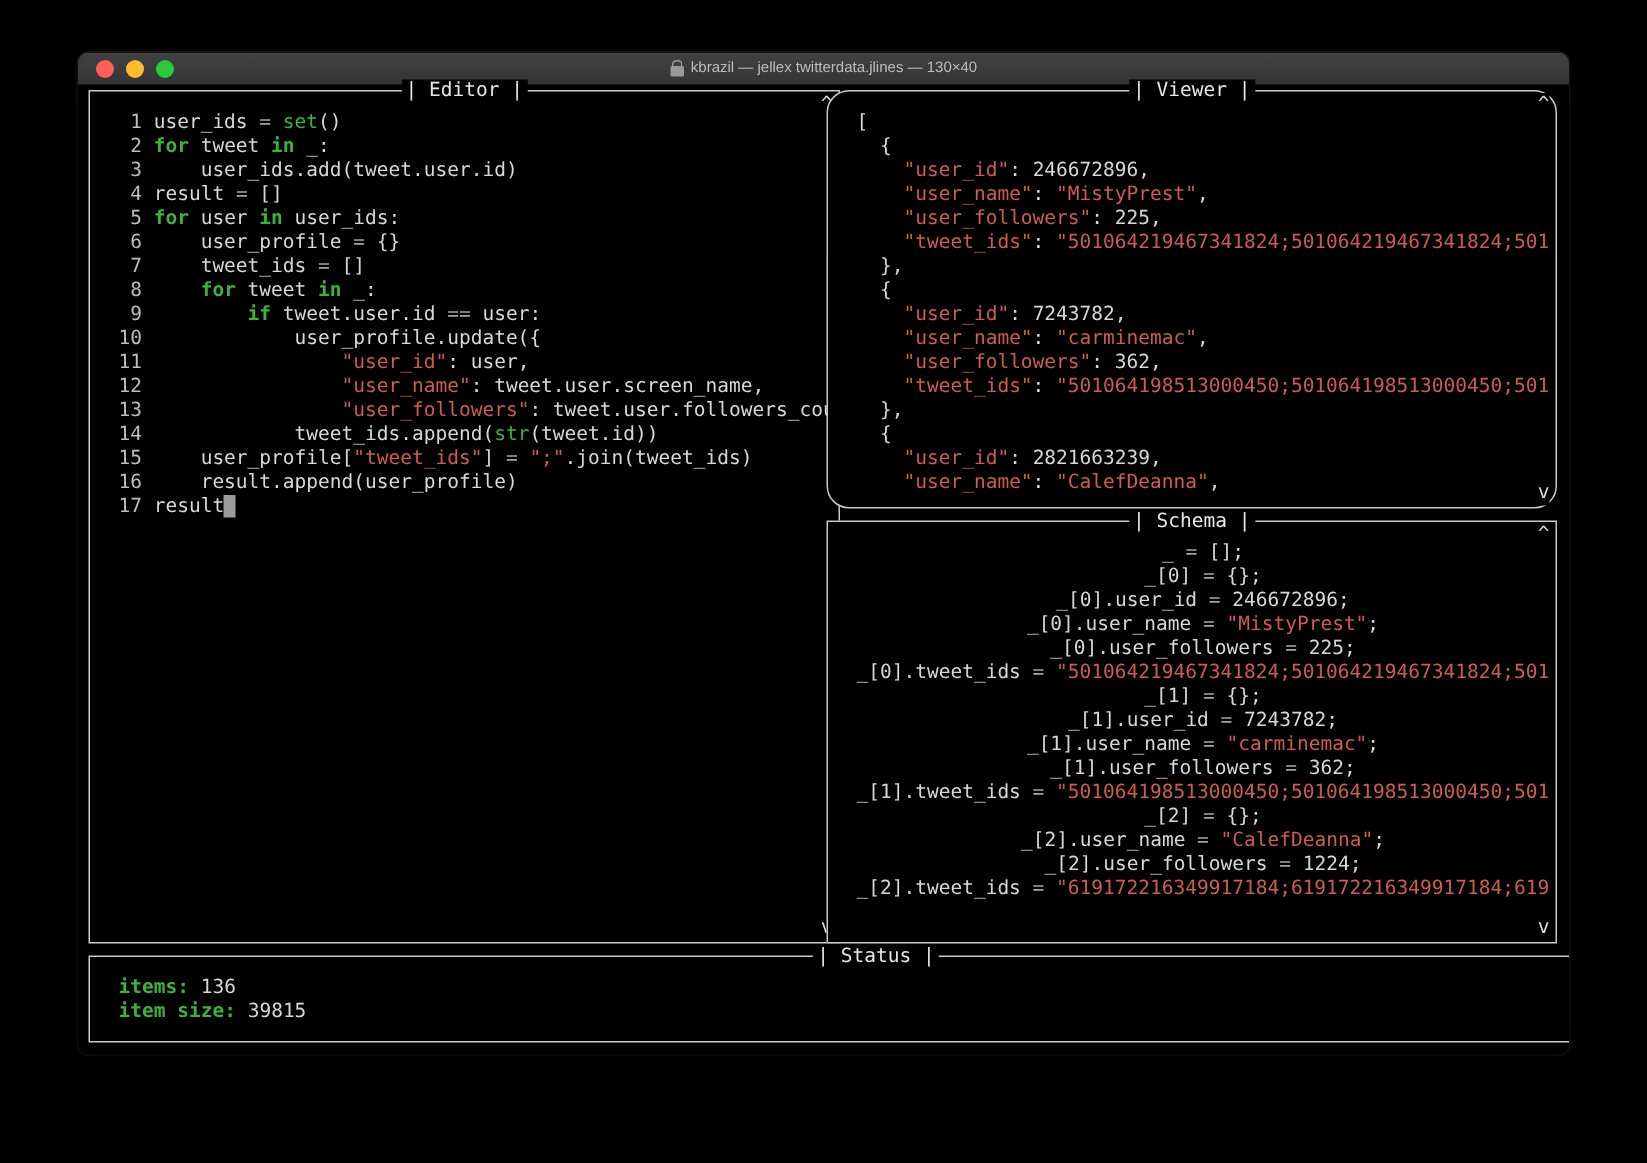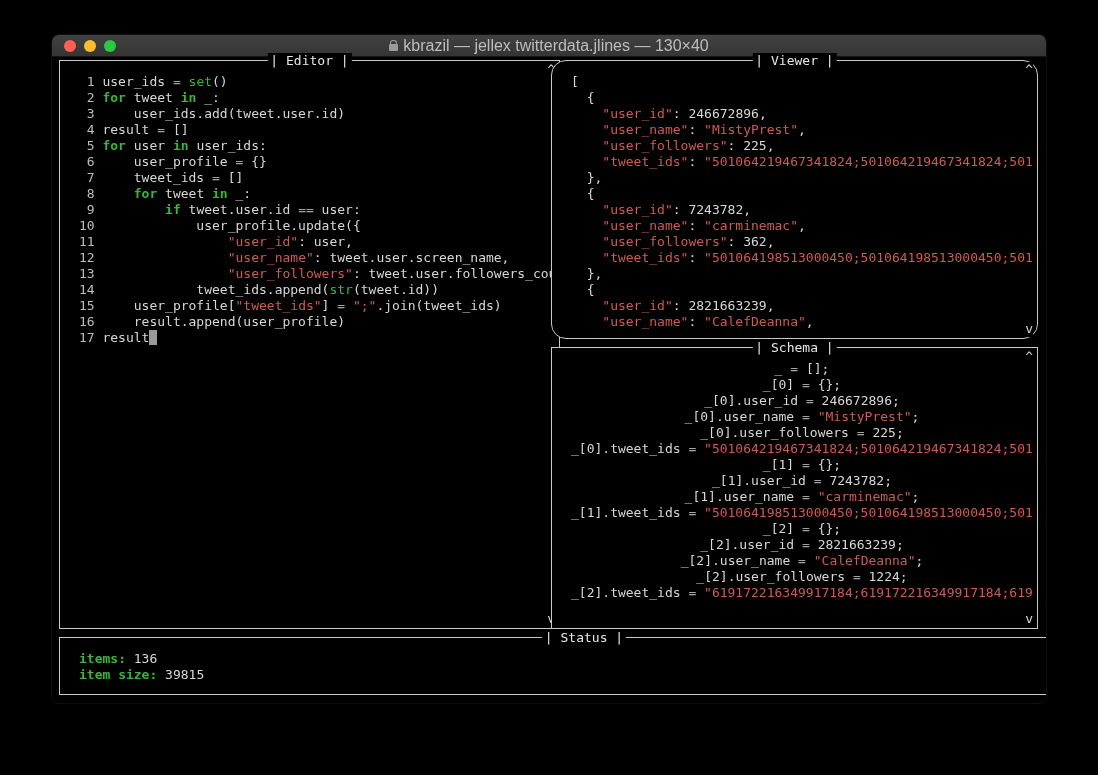--- a/index.html
+++ b/index.html
@@ -23,7 +23,7 @@
   .light.green { background:#29c940; }
   .title {
     font-family:"Liberation Sans","DejaVu Sans",sans-serif;
-    font-size:16px; color:#bdbdbd; display:flex; align-items:center; gap:5px;
+    font-size:10px; color:#bdbdbd; display:flex; align-items:center; gap:5px;
   }
   .lock-icon { position:relative; width:9px; height:7px; background:#9a9a9a; border-radius:1px; margin-top:3px; }
   .lock-icon::before {

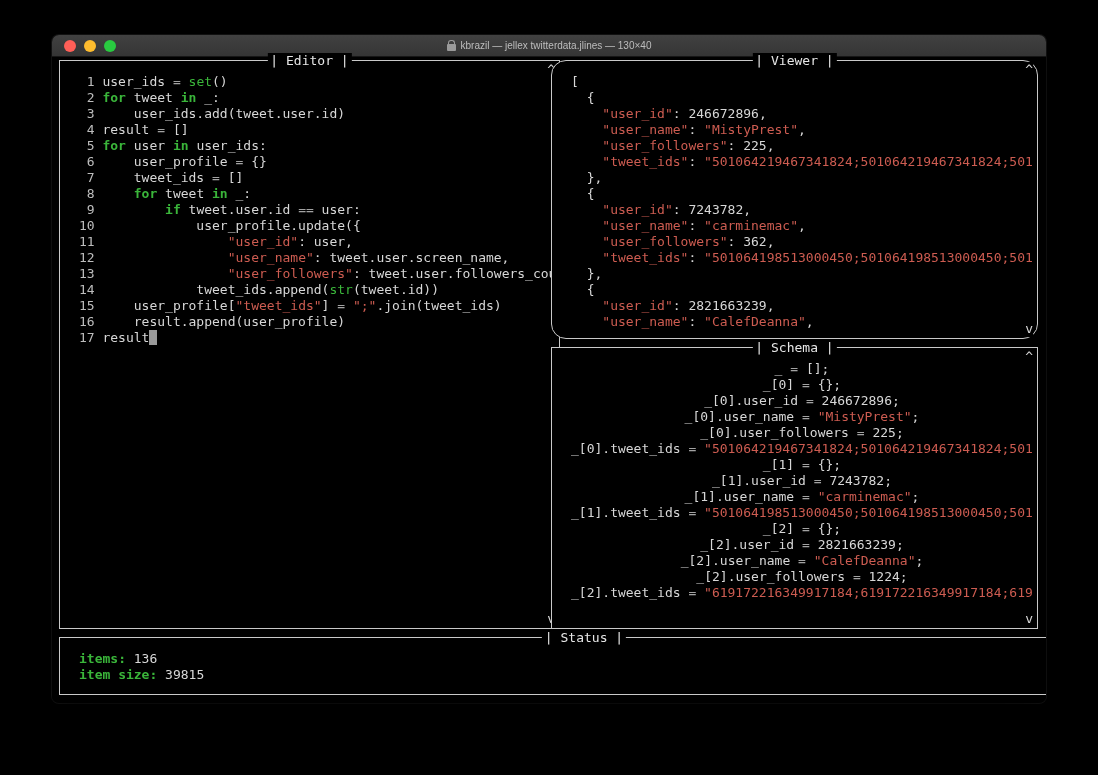--- a/index.html
+++ b/index.html
@@ -142,6 +142,7 @@
           <div class="line"><span class="tk-pl">_[1] </span><span class="tk-op">=</span><span class="tk-pl"> {};</span></div>
           <div class="line"><span class="tk-pl">_[1].user_id </span><span class="tk-op">=</span><span class="tk-pl"> </span><span class="tk-num">7243782</span><span class="tk-pl">;</span></div>
           <div class="line"><span class="tk-pl">_[1].user_name </span><span class="tk-op">=</span><span class="tk-pl"> </span><span class="tk-st">"carminemac"</span><span class="tk-pl">;</span></div>
+          <div class="line"><span class="tk-pl">_[1].user_followers </span><span class="tk-op">=</span><span class="tk-pl"> </span><span class="tk-num">362</span><span class="tk-pl">;</span></div>
           <div class="line"><span class="tk-pl">_[1].tweet_ids </span><span class="tk-op">=</span><span class="tk-pl"> </span><span class="tk-st">"501064198513000450;501064198513000450;501064198"</span></div>
           <div class="line"><span class="tk-pl">_[2] </span><span class="tk-op">=</span><span class="tk-pl"> {};</span></div>
           <div class="line"><span class="tk-pl">_[2].user_id </span><span class="tk-op">=</span><span class="tk-pl"> </span><span class="tk-num">2821663239</span><span class="tk-pl">;</span></div>

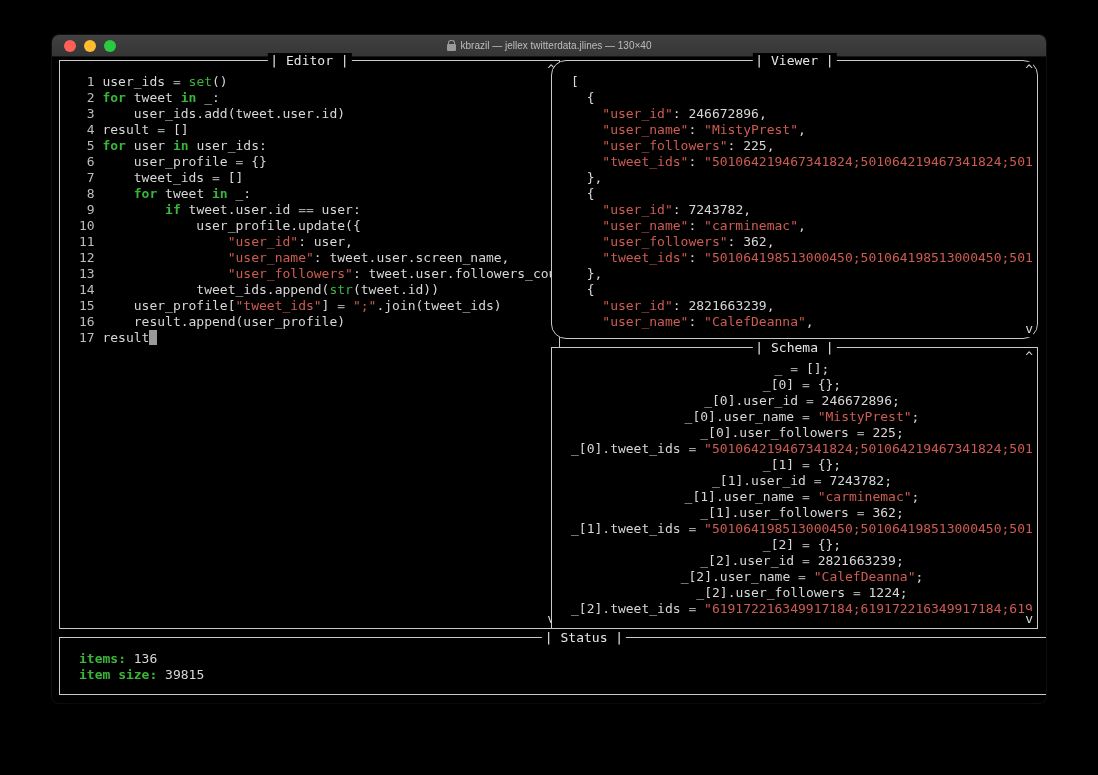--- a/index.html
+++ b/index.html
@@ -145,7 +145,6 @@
           <div class="line"><span class="tk-pl">_[1].user_followers </span><span class="tk-op">=</span><span class="tk-pl"> </span><span class="tk-num">362</span><span class="tk-pl">;</span></div>
           <div class="line"><span class="tk-pl">_[1].tweet_ids </span><span class="tk-op">=</span><span class="tk-pl"> </span><span class="tk-st">"501064198513000450;501064198513000450;501064198"</span></div>
           <div class="line"><span class="tk-pl">_[2] </span><span class="tk-op">=</span><span class="tk-pl"> {};</span></div>
-          <div class="line"><span class="tk-pl">_[2].user_id </span><span class="tk-op">=</span><span class="tk-pl"> </span><span class="tk-num">2821663239</span><span class="tk-pl">;</span></div>
           <div class="line"><span class="tk-pl">_[2].user_name </span><span class="tk-op">=</span><span class="tk-pl"> </span><span class="tk-st">"CalefDeanna"</span><span class="tk-pl">;</span></div>
           <div class="line"><span class="tk-pl">_[2].user_followers </span><span class="tk-op">=</span><span class="tk-pl"> </span><span class="tk-num">1224</span><span class="tk-pl">;</span></div>
           <div class="line"><span class="tk-pl">_[2].tweet_ids </span><span class="tk-op">=</span><span class="tk-pl"> </span><span class="tk-st">"619172216349917184;619172216349917184;619172216"</span></div>

